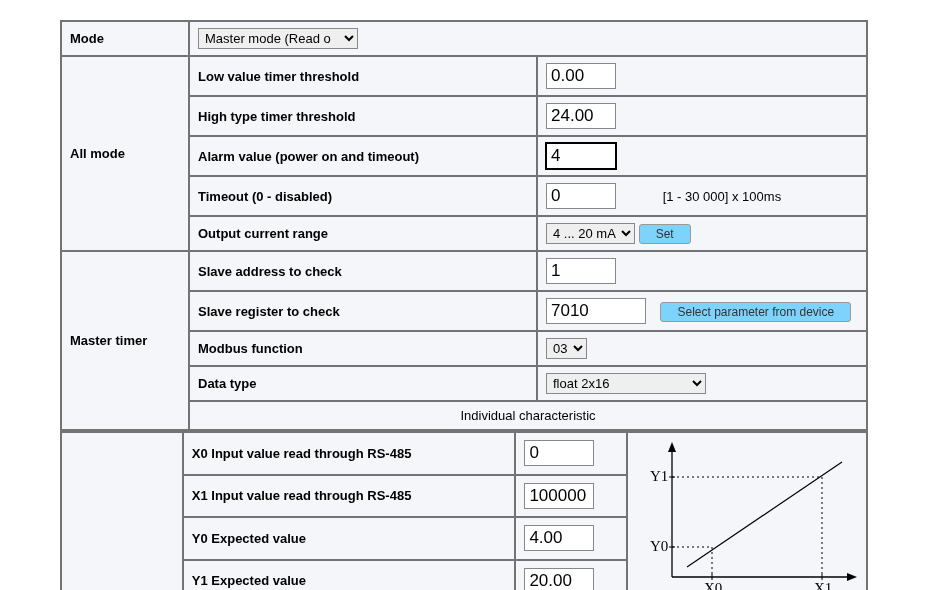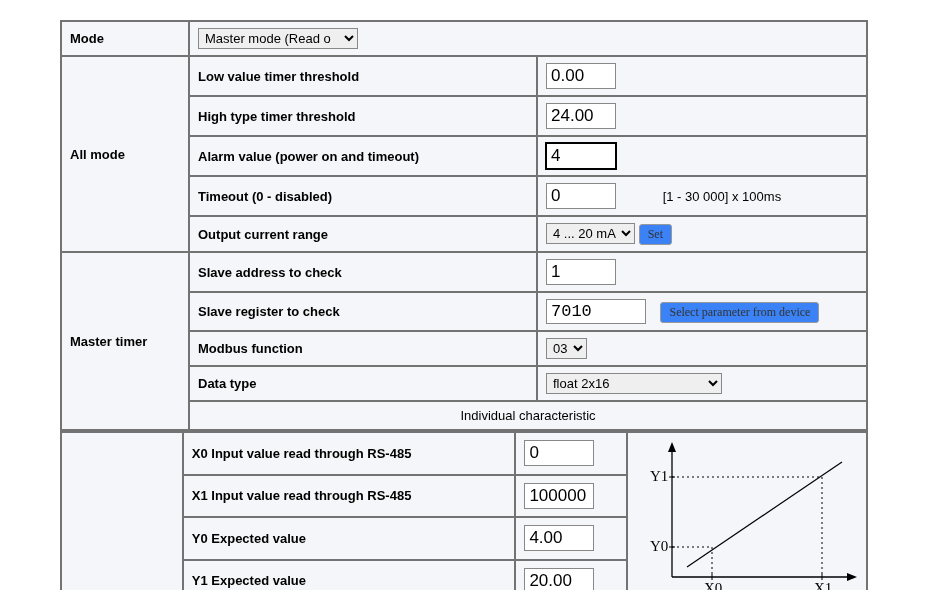--- a/index.html
+++ b/index.html
@@ -61,12 +61,12 @@
       background: #efefef;
     }
     button {
-      font-family: Liberation Serif, serif;
+      font-family: Liberation Sans, sans-serif;
       font-size: 12px;
-      padding: 2px 8px;
+      padding: 2px 16px;
       border: 1px solid #999;
       border-radius: 3px;
-      background: #3b82f6;
+      background: #7dd3fc;
       color: #333;
       cursor: pointer;
     }

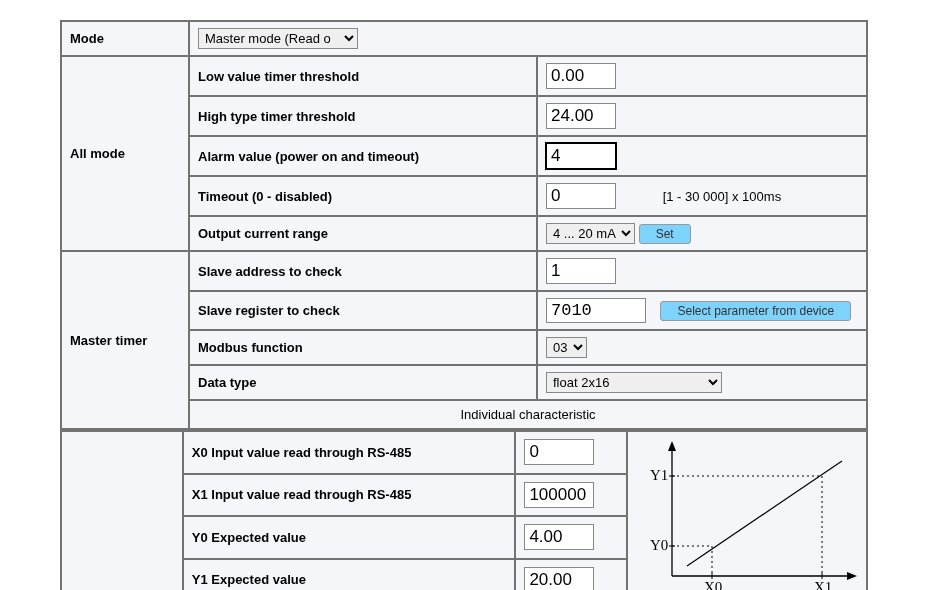--- a/index.html
+++ b/index.html
@@ -47,7 +47,6 @@
     }
     input[type=text].wider {
       width: 90px;
-      font-family: Liberation Mono, monospace;
     }
     input.focused {
       outline: 2px solid #000;

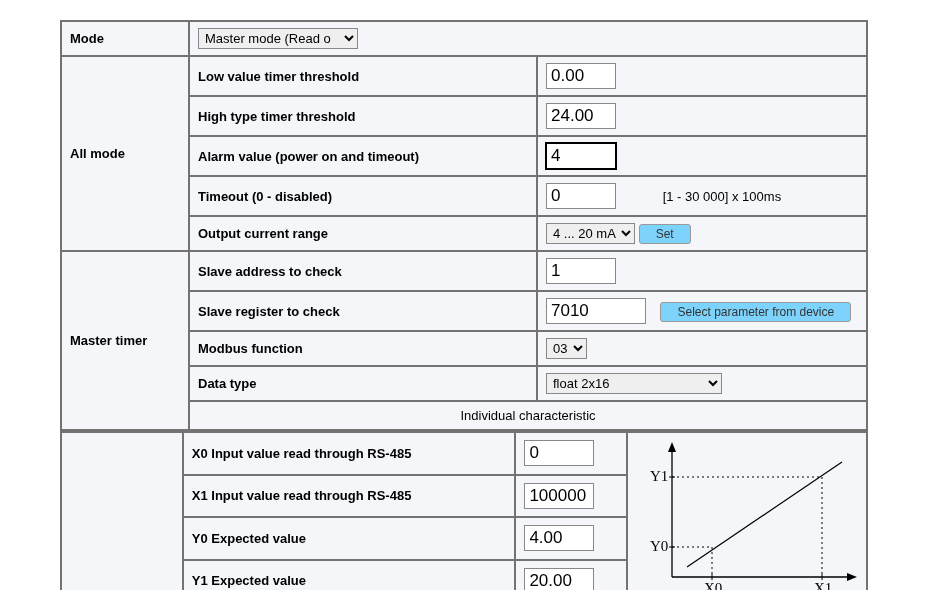--- a/index.html
+++ b/index.html
@@ -178,7 +178,7 @@
   <tr>
     <td class="label">Data type</td>
     <td class="valcell">
-      <select style="width:176px">
+      <select style="width:160px">
         <option>float 2x16</option>
       </select>
     </td>

